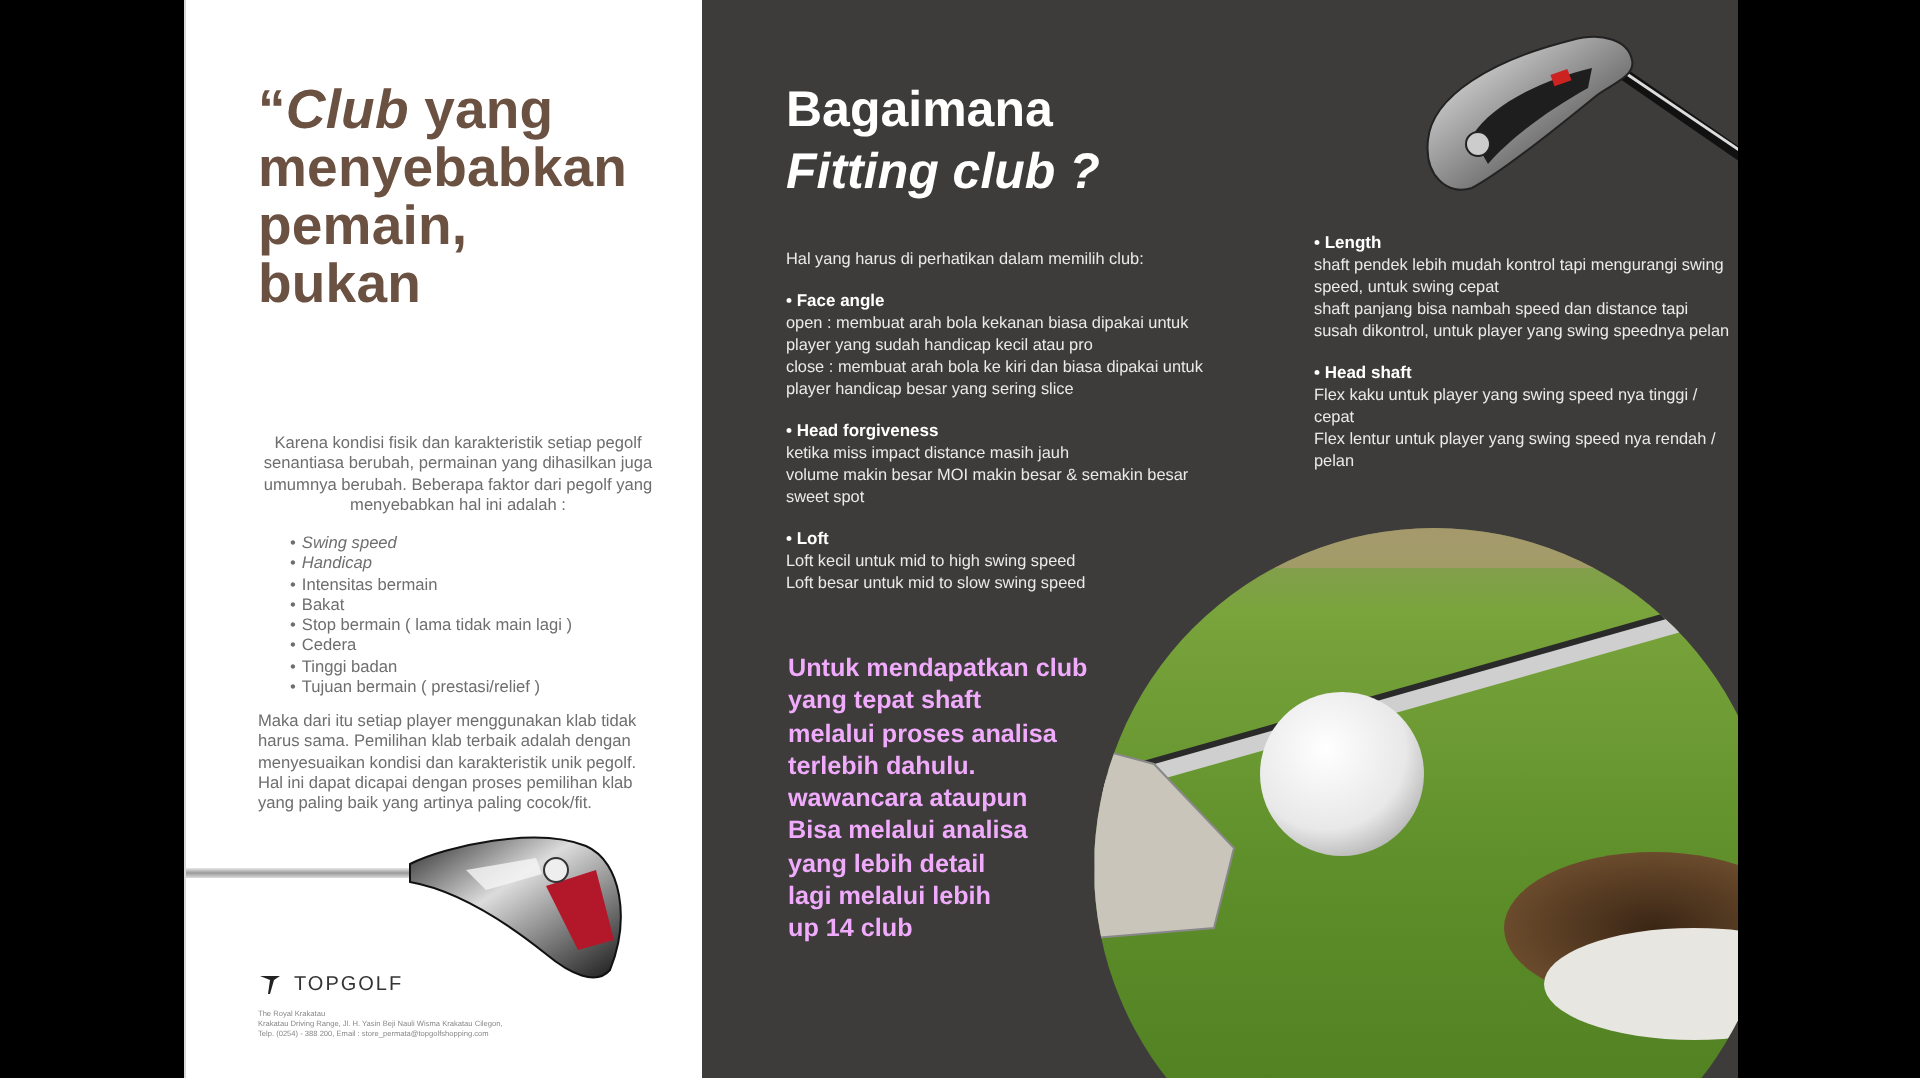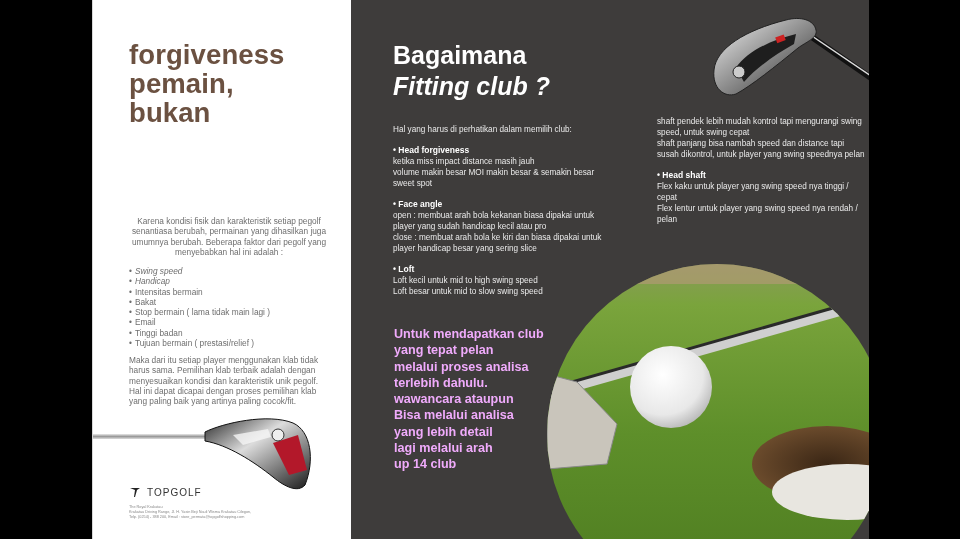--- a/index.html
+++ b/index.html
@@ -75,6 +75,7 @@
 
 <div class="left-page">
   <div class="quote">
+    <div><span>“</span><span class="it">Club</span><span> yang</span></div>
     <div>forgiveness</div>
     <div>pemain,</div>
     <div>bukan</div>

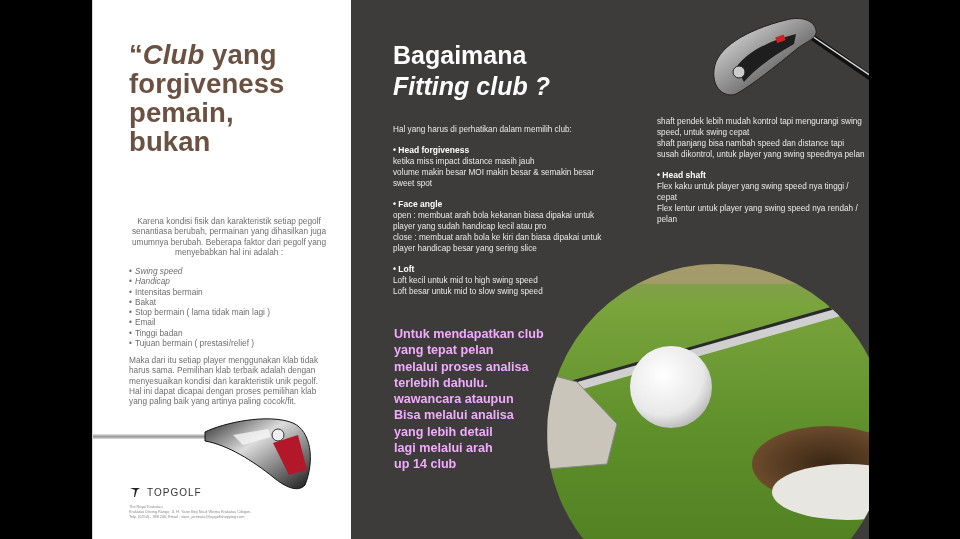--- a/index.html
+++ b/index.html
@@ -76,7 +76,7 @@
 <div class="left-page">
   <div class="quote">
     <div><span>“</span><span class="it">Club</span><span> yang</span></div>
-    <div>forgiveness</div>
+    <div>menyebabkan</div>
     <div>pemain,</div>
     <div>bukan</div>
   </div>

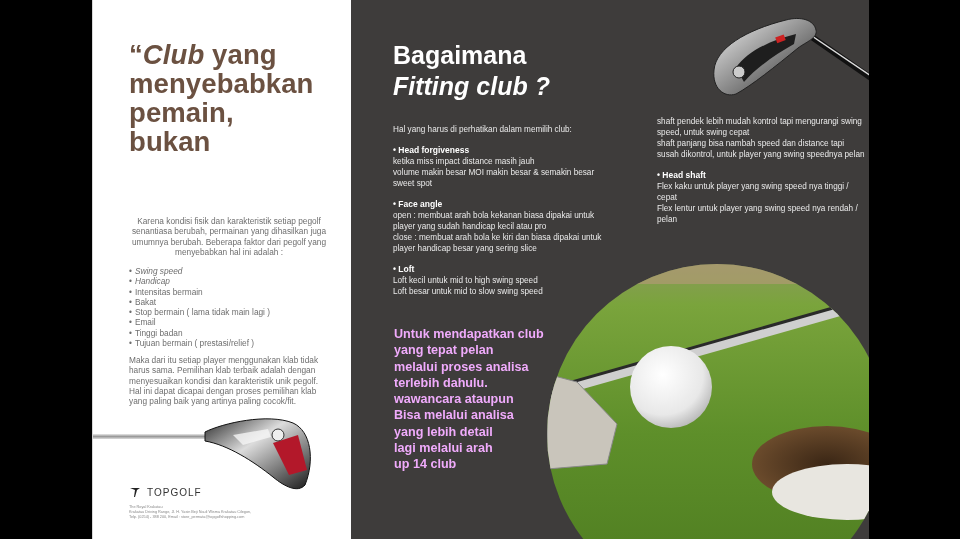--- a/index.html
+++ b/index.html
@@ -156,6 +156,7 @@
 
   <div class="col col-b">
     <div class="sec">
+      <div class="sec-h">• Length</div>
       <div>shaft pendek lebih mudah kontrol tapi mengurangi swing speed, untuk swing cepat</div>
       <div>shaft panjang bisa nambah speed dan distance tapi susah dikontrol, untuk player yang swing speednya pelan</div>
     </div>

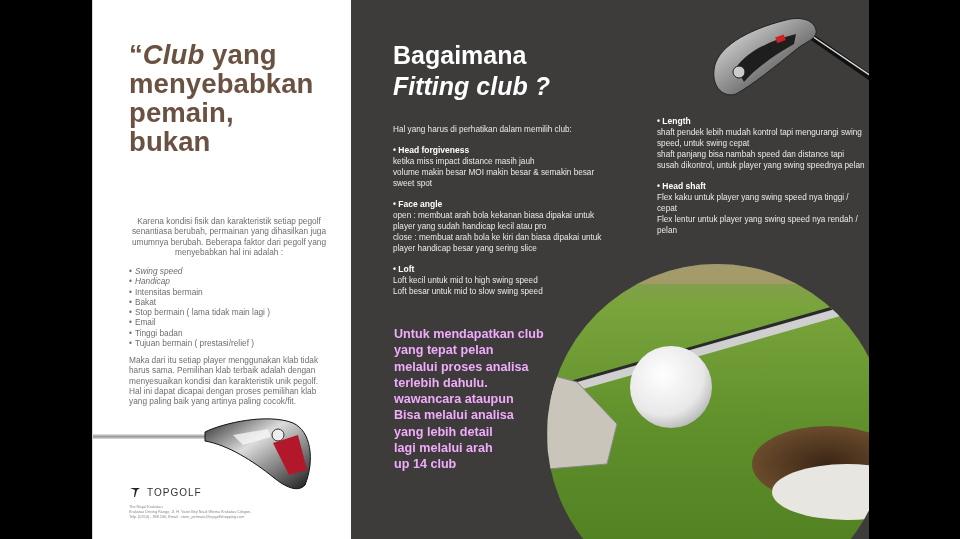--- a/index.html
+++ b/index.html
@@ -138,14 +138,14 @@
   <div class="col col-a">
     <div class="lead">Hal yang harus di perhatikan dalam memilih club:</div>
     <div class="sec">
+      <div class="sec-h">• Face angle</div>
+      <div>open : membuat arah bola kekanan biasa dipakai untuk player yang sudah handicap kecil atau pro</div>
+      <div>close : membuat arah bola ke kiri dan biasa dipakai untuk player handicap besar yang sering slice</div>
+    </div>
+    <div class="sec">
       <div class="sec-h">• Head forgiveness</div>
       <div>ketika miss impact distance masih jauh</div>
       <div>volume makin besar MOI makin besar &amp; semakin besar sweet spot</div>
-    </div>
-    <div class="sec">
-      <div class="sec-h">• Face angle</div>
-      <div>open : membuat arah bola kekanan biasa dipakai untuk player yang sudah handicap kecil atau pro</div>
-      <div>close : membuat arah bola ke kiri dan biasa dipakai untuk player handicap besar yang sering slice</div>
     </div>
     <div class="sec">
       <div class="sec-h">• Loft</div>

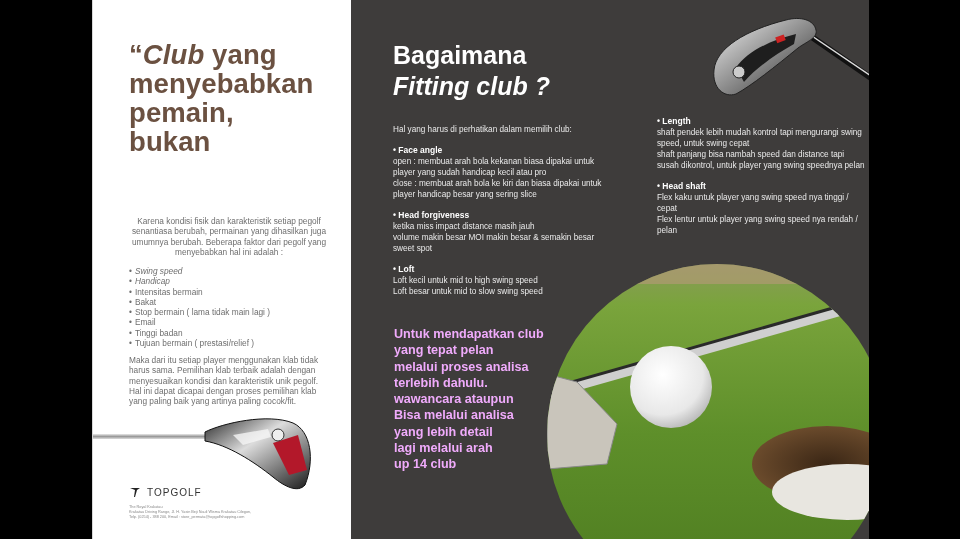--- a/index.html
+++ b/index.html
@@ -28,7 +28,7 @@
     }
     .intro { top: 216px; text-align: center; }
     .factors { top: 266px; list-style: none; }
-    .factors li { line-height: 10.3px; }
+    .factors li { line-height: 10.3px; margin-left: 16px; }
     .factors li .b { margin-right: 3px; }
     .conclusion { top: 355px; }
 

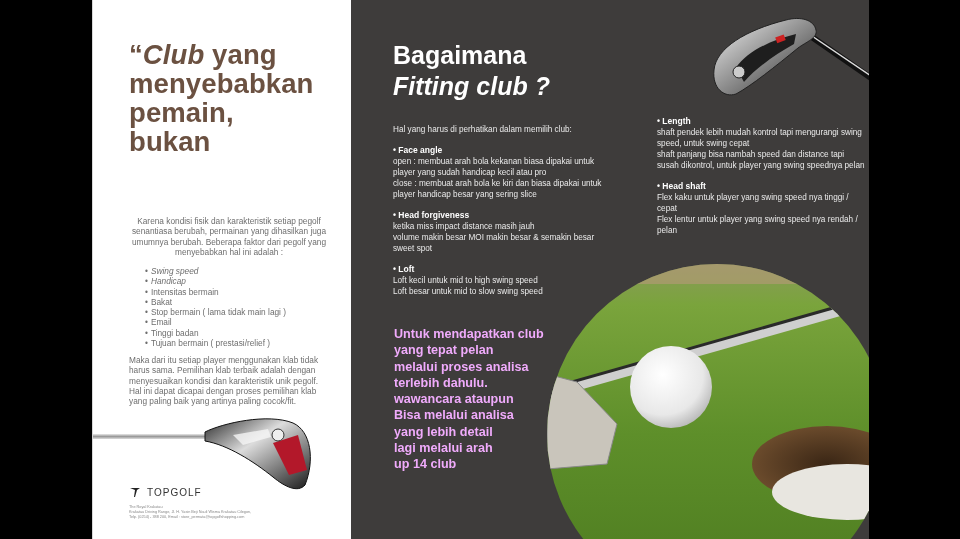--- a/index.html
+++ b/index.html
@@ -89,7 +89,7 @@
     <li><span class="b">•</span><span>Intensitas  bermain</span></li>
     <li><span class="b">•</span><span>Bakat</span></li>
     <li><span class="b">•</span><span>Stop bermain ( lama tidak main lagi )</span></li>
-    <li><span class="b">•</span><span>Email</span></li>
+    <li><span class="b">•</span><span>Cedera</span></li>
     <li><span class="b">•</span><span>Tinggi badan</span></li>
     <li><span class="b">•</span><span>Tujuan bermain ( prestasi/relief )</span></li>
   </ul>

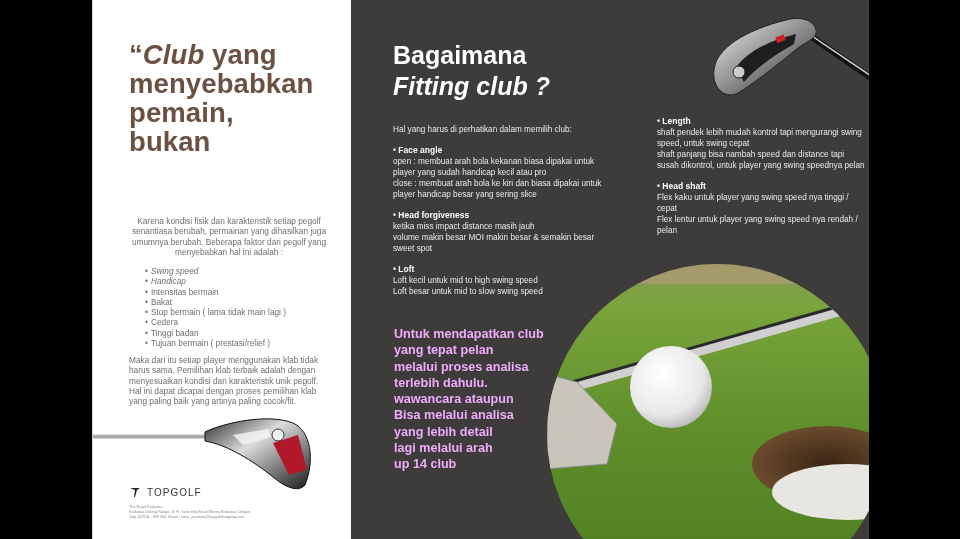--- a/index.html
+++ b/index.html
@@ -169,7 +169,7 @@
 
   <div class="callout">
     <div>Untuk mendapatkan club</div>
-    <div>yang tepat pelan</div>
+    <div>yang tepat shaft</div>
     <div>melalui proses analisa</div>
     <div>terlebih dahulu.</div>
     <div>wawancara ataupun</div>

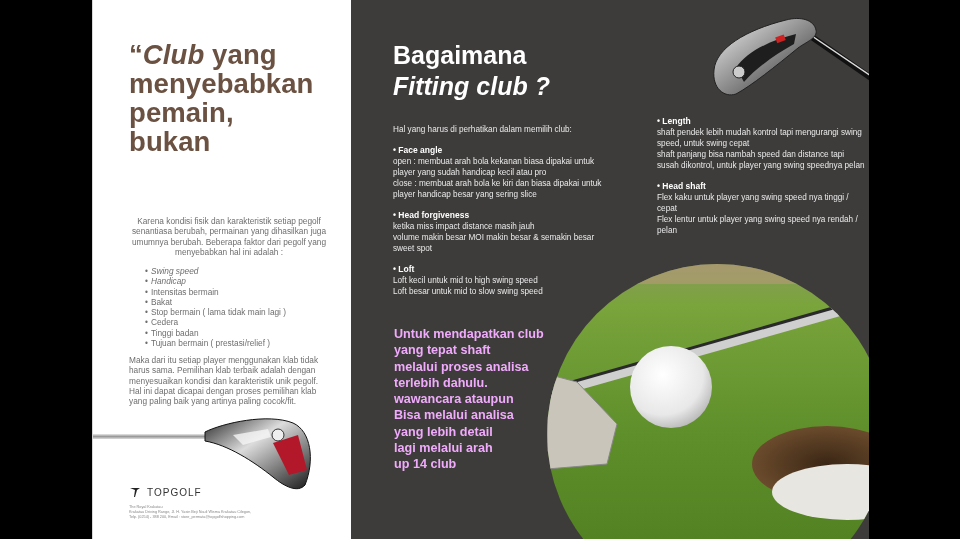--- a/index.html
+++ b/index.html
@@ -175,7 +175,7 @@
     <div>wawancara ataupun</div>
     <div>Bisa melalui analisa</div>
     <div>yang lebih detail</div>
-    <div>lagi melalui arah</div>
+    <div>lagi melalui lebih</div>
     <div>up 14 club</div>
   </div>
 

